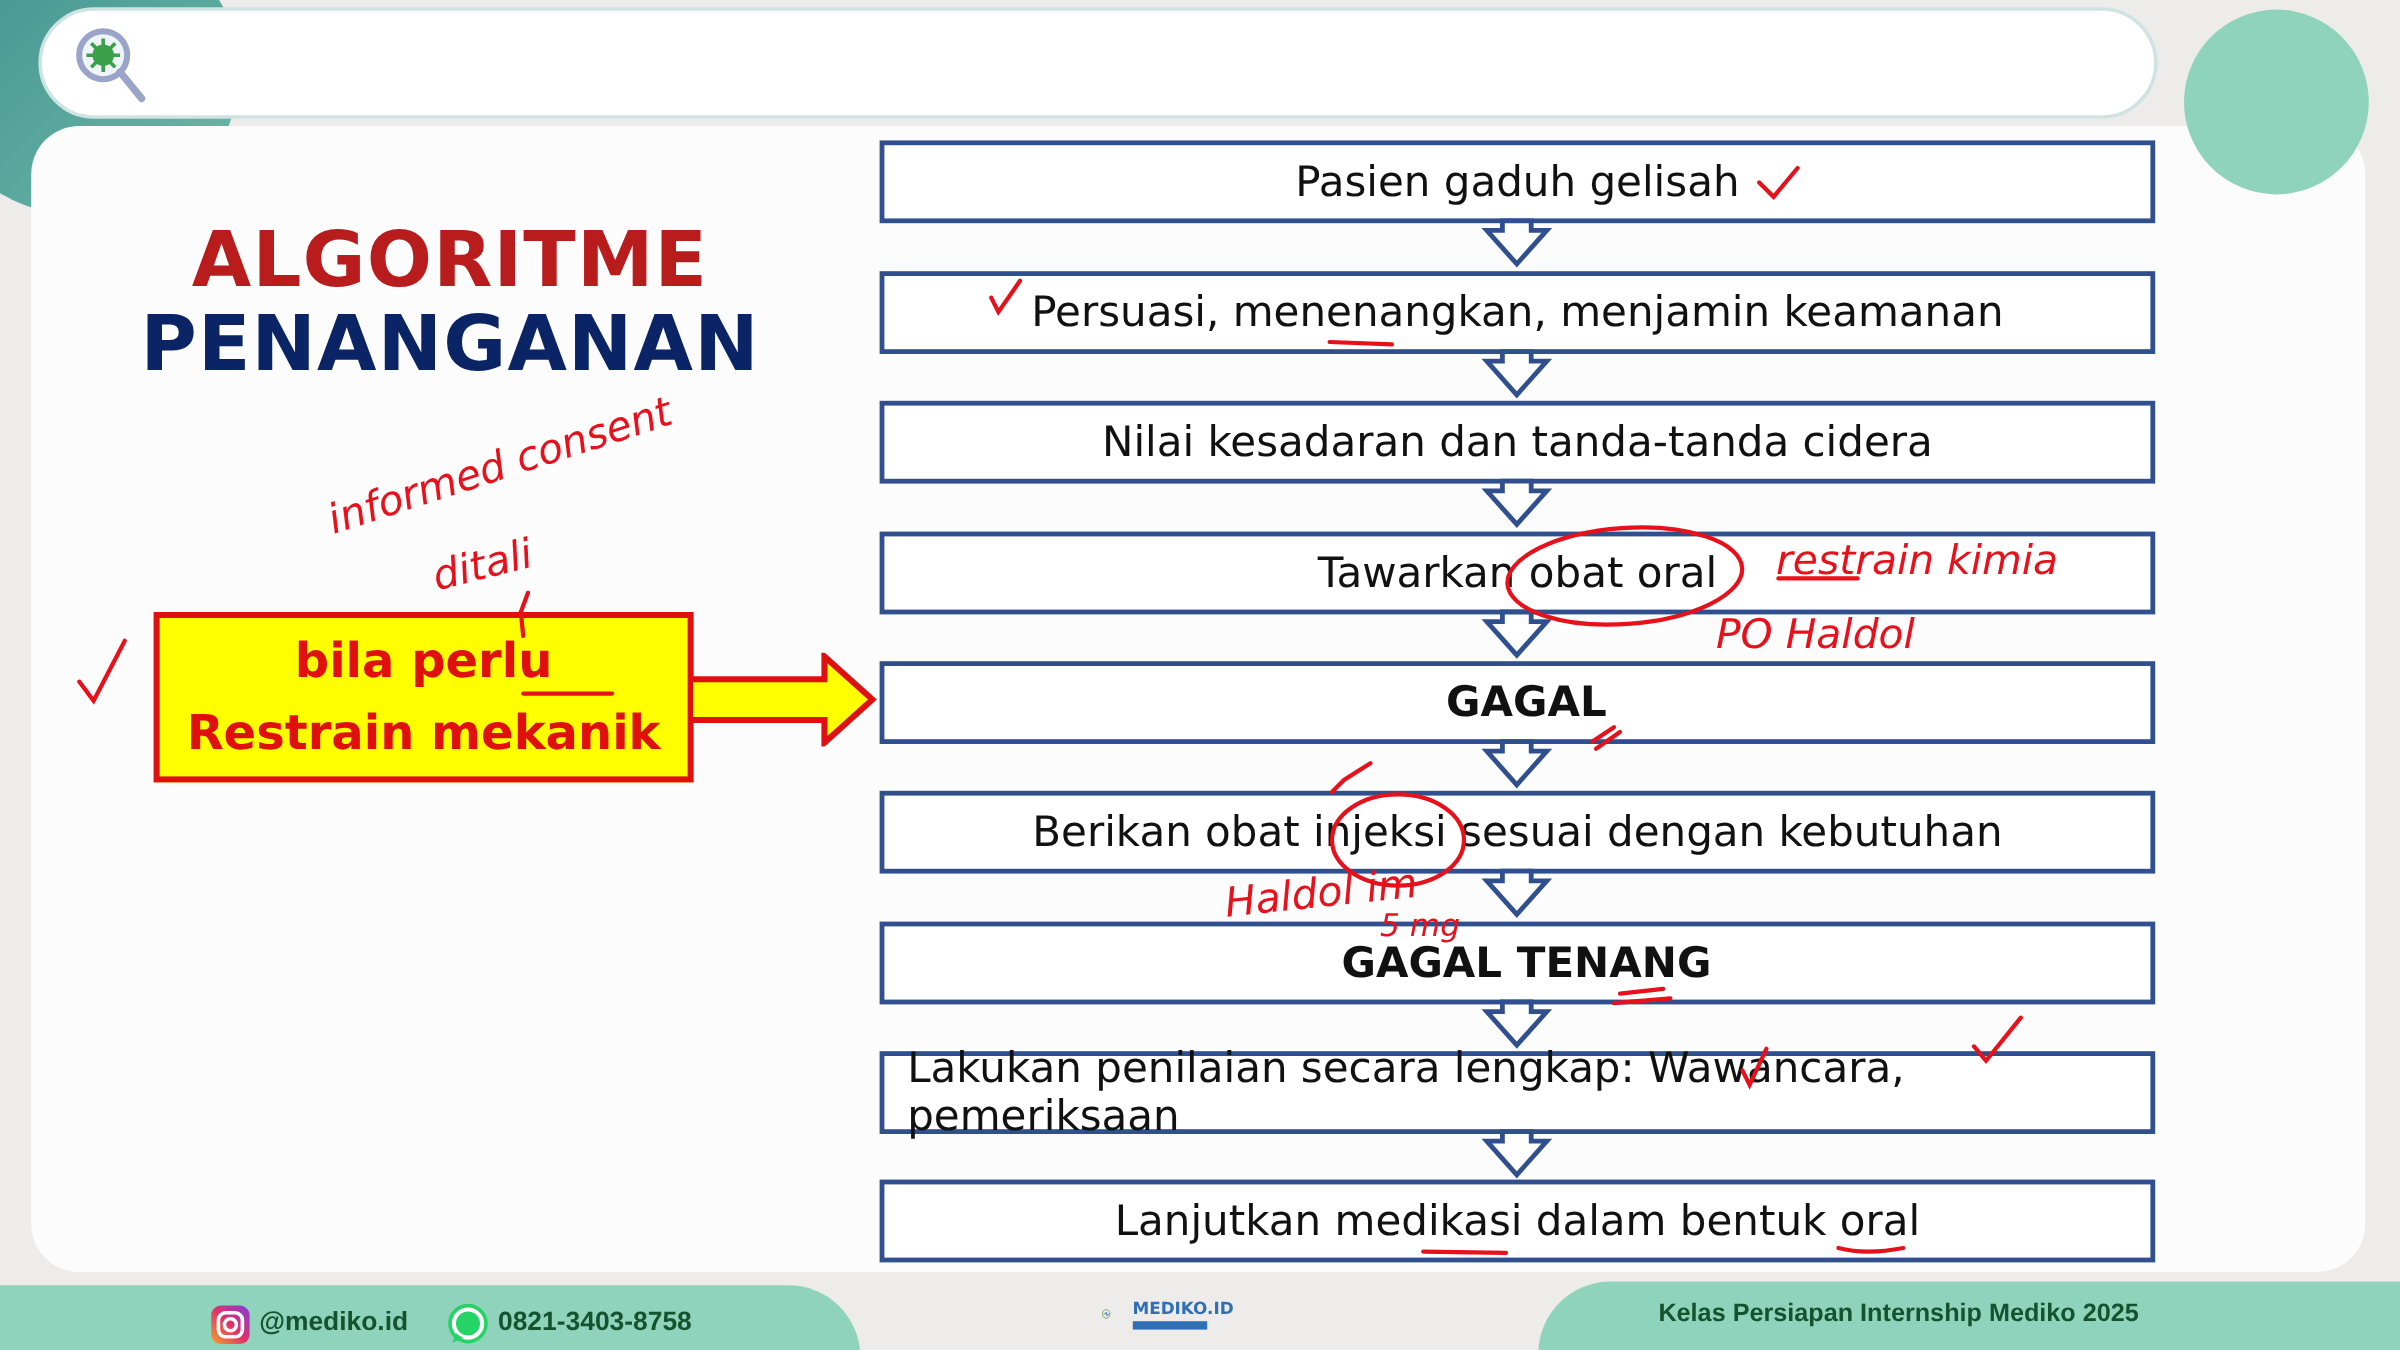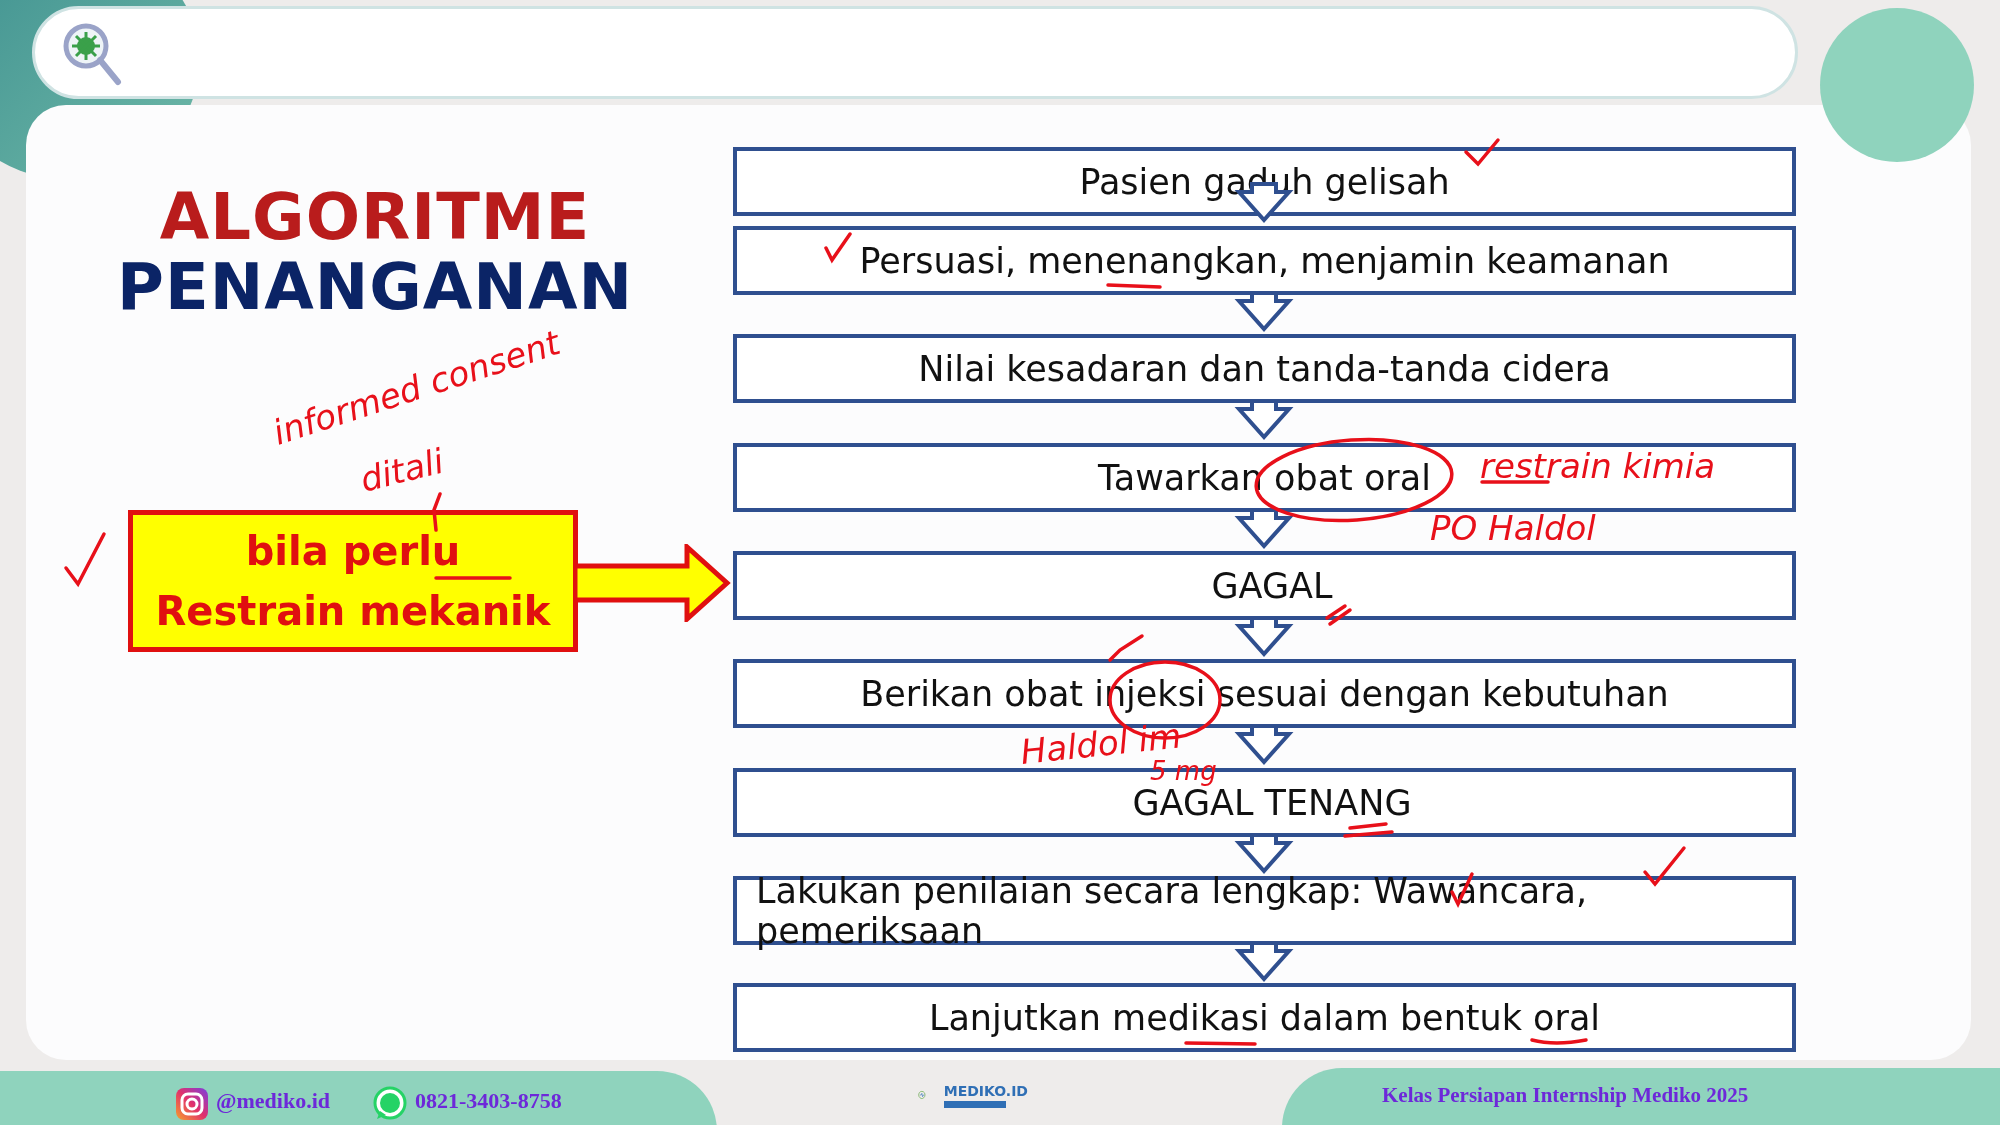--- a/index.html
+++ b/index.html
@@ -45,7 +45,7 @@
 <div class="abs title" style="top: 180px; color: #b91c1c;">ALGORITME</div>
 <div class="abs title" style="top: 250px; color: rgb(11, 36, 102);">PENANGANAN</div>
 
-<div class="abs flow-box" style="top:117px;margin-top:30px;">
+<div class="abs flow-box" style="top:117px;">
     <span>Pasien gaduh gelisah</span>
   </div>
 <div class="abs flow-box" style="top:226px;">

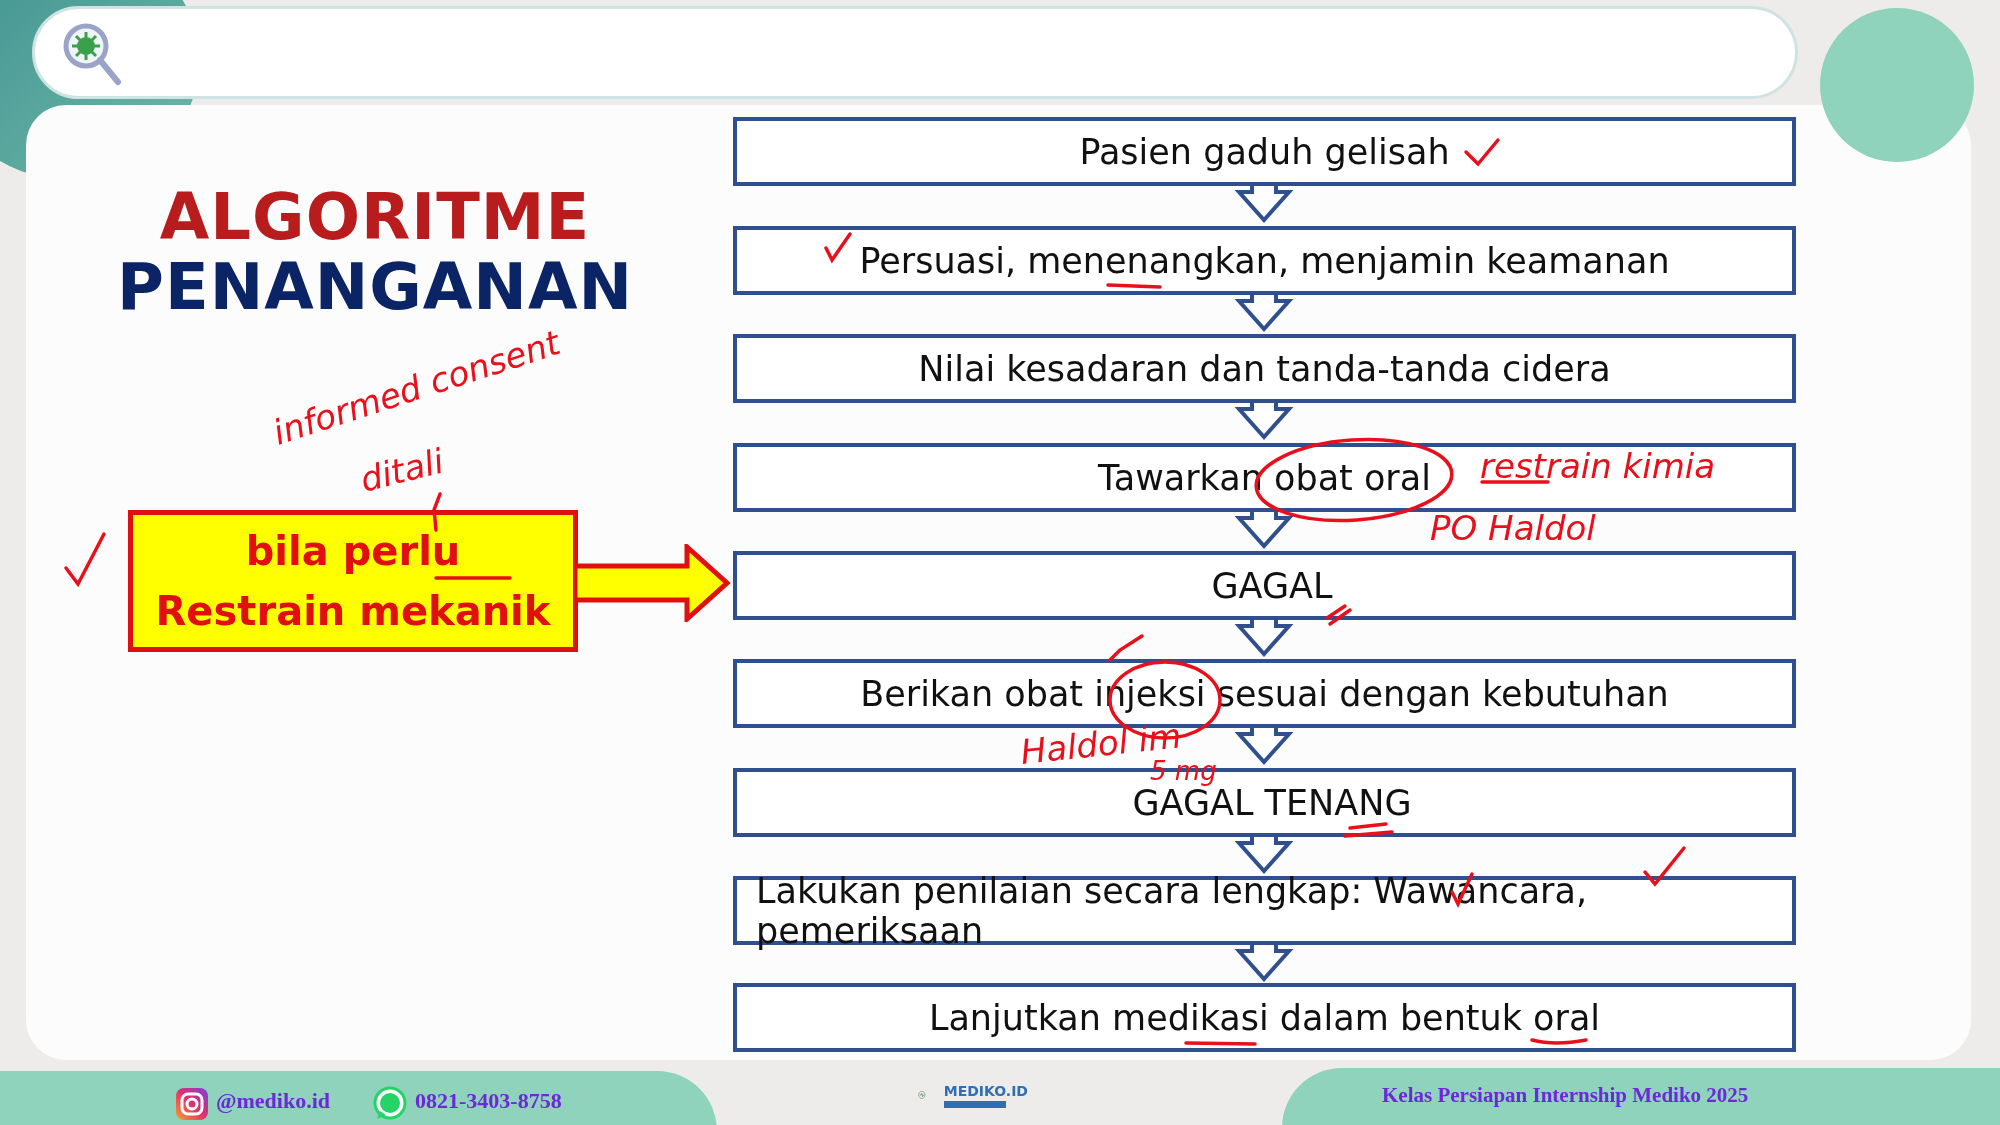--- a/index.html
+++ b/index.html
@@ -12,7 +12,7 @@
   #card{left:26px;top:105px;width:1945px;height:955px;background:#fcfcfd;border-radius:40px;}
   .title{left:80px;width:590px;text-align:center;font-family:"DejaVu Sans",sans-serif;font-weight:bold;font-size:64px;letter-spacing:1px;}
   .flow-box{left:733px;width:1063px;height:69px;box-sizing:border-box;border:4px solid #2f4f8f;background:#fff;display:flex;align-items:center;justify-content:center;font-family:"DejaVu Sans",sans-serif;font-size:35px;color:#111;}
-  .flow-box.bold{font-weight:normal;padding-left:15px;}
+  .flow-box.bold{font-weight:bold;padding-left:15px;}
   #yellow-box{left:128px;top:510px;width:450px;height:142px;box-sizing:border-box;background:#ffff00;border:5px solid #e01010;display:flex;flex-direction:column;align-items:center;justify-content:center;color:#e01010;font-weight:bold;font-size:40px;line-height:60px;font-family:"DejaVu Sans",sans-serif;}
   #side-arrow{left:575px;top:544px;width:156px;height:78px;}
   #annot-svg{left:0;top:0;width:2000px;height:1125px;pointer-events:none;}

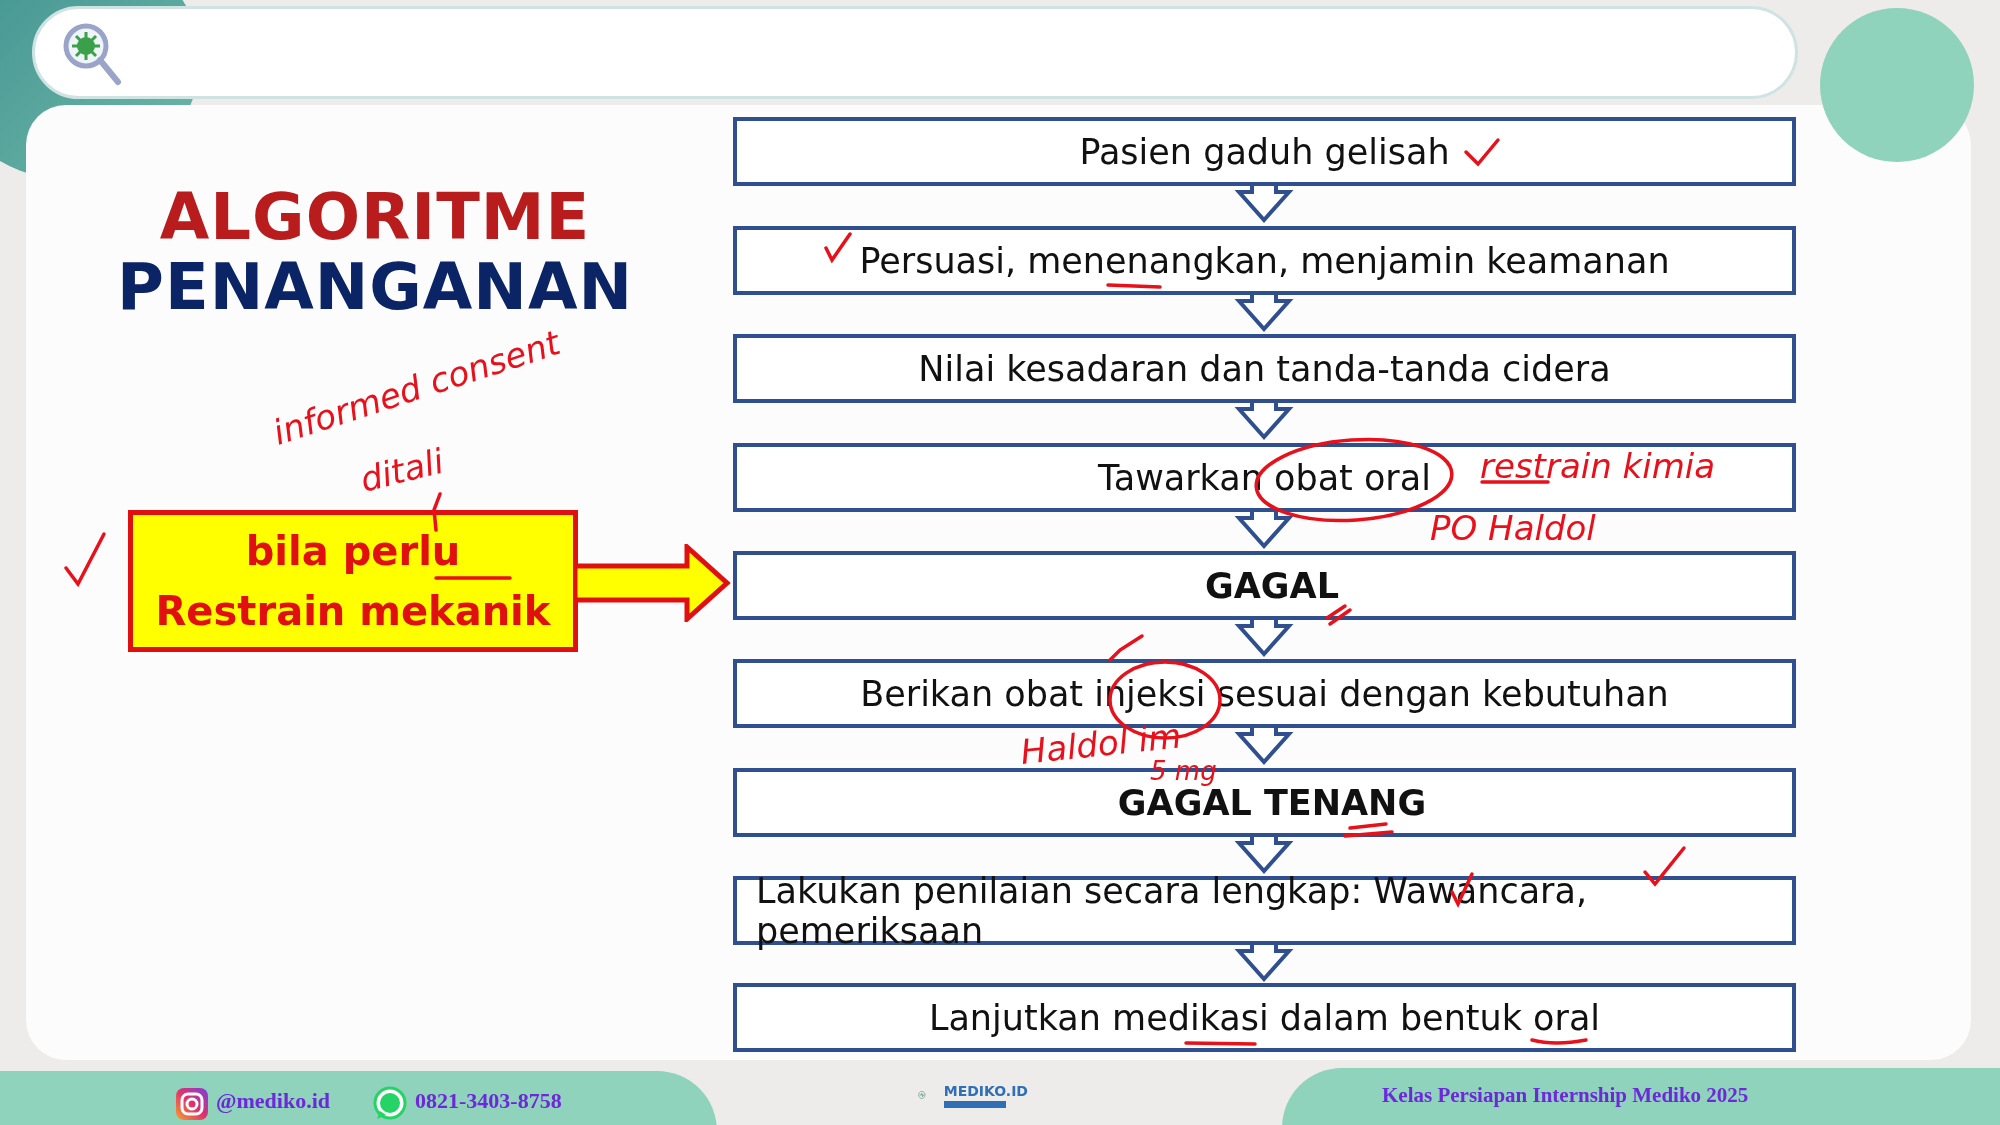--- a/index.html
+++ b/index.html
@@ -19,7 +19,7 @@
   .footer-pill{background:#8fd3bd;}
   #footer-left{left:0;top:1071px;width:717px;height:80px;border-top-right-radius:60px;}
   #footer-right{left:1282px;top:1068px;width:740px;height:80px;border-top-left-radius:60px;}
-  .footer-text{font-family:Liberation Serif, serif;font-weight:bold;color:#6d28d9;}
+  .footer-text{font-family:Liberation Sans, sans-serif;font-weight:bold;color:#14532d;}
 </style>
 </head>
 <body>

